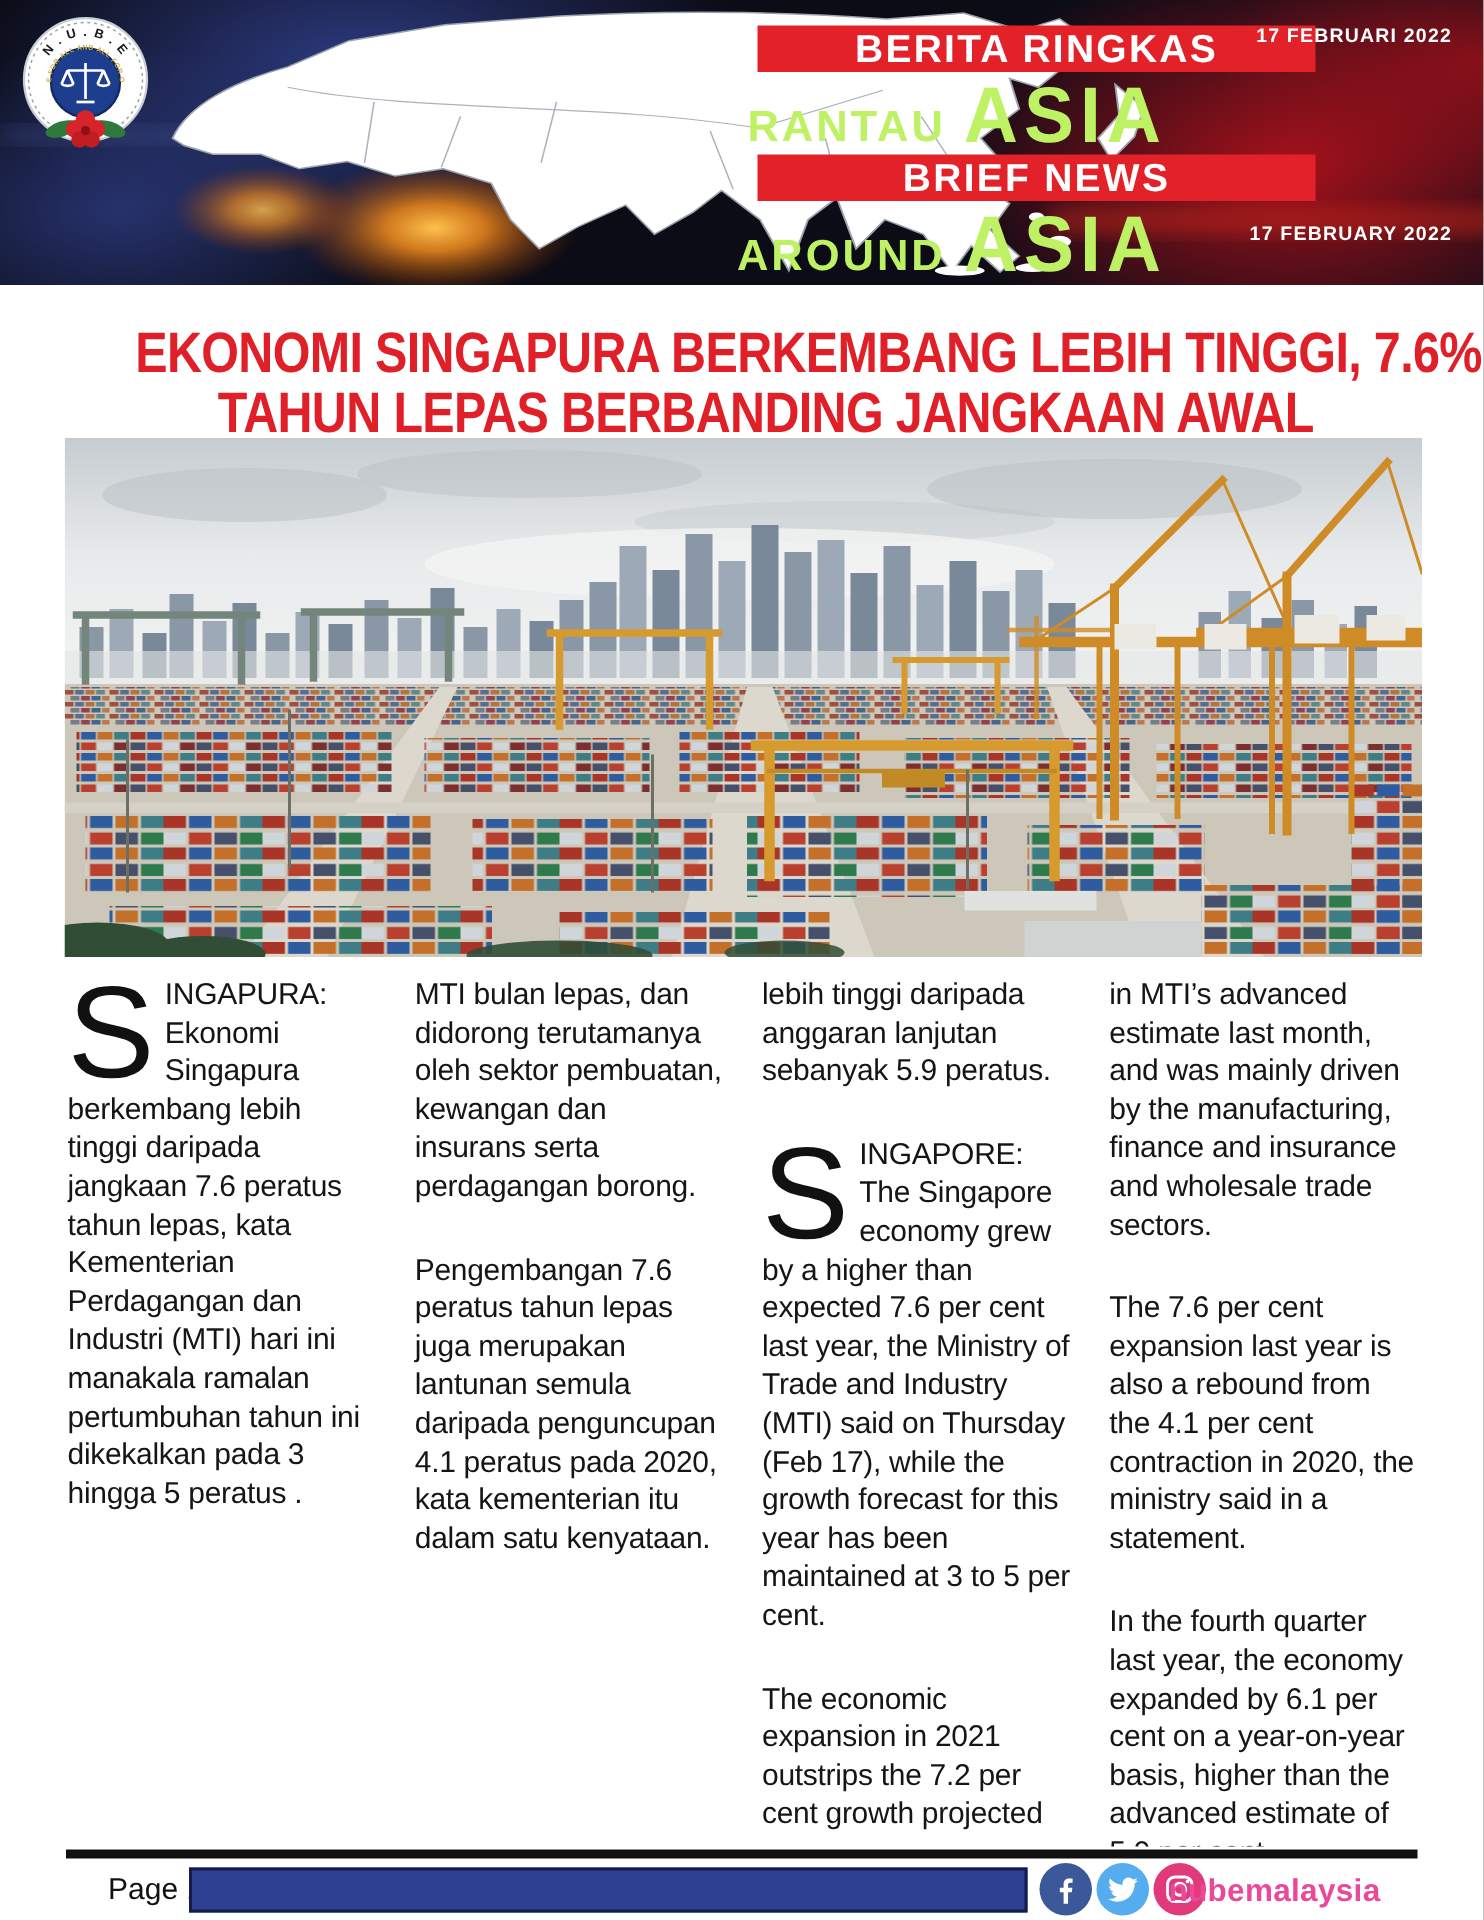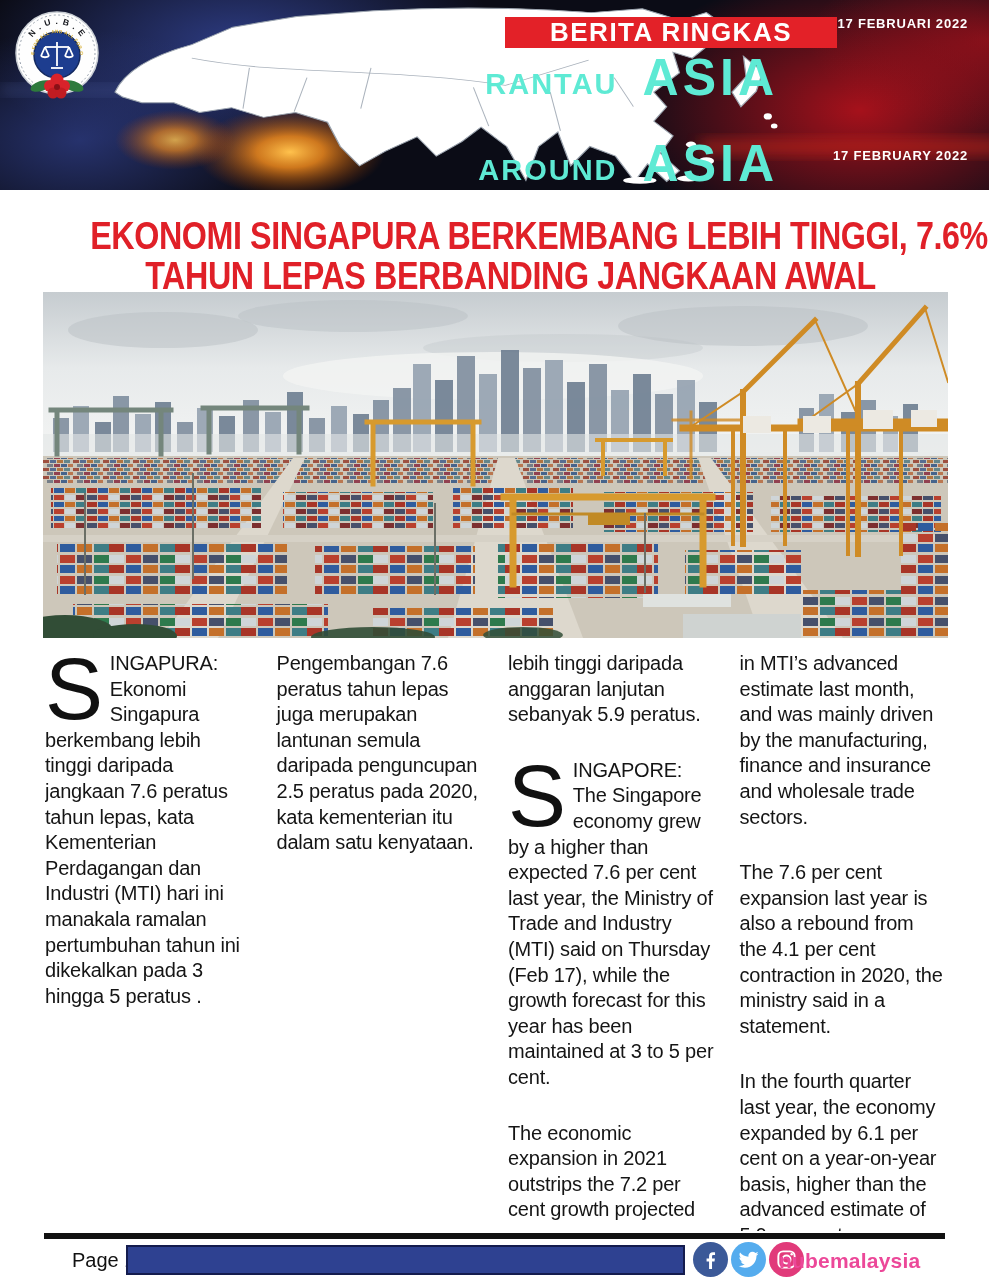--- a/index.html
+++ b/index.html
@@ -10,7 +10,7 @@
   .masthead{position:absolute;left:0;top:0;width:989px;height:190px;background:#0b0c16;overflow:hidden;}
   .masthead svg.art{position:absolute;inset:0;width:100%;height:100%;}
   .logo{position:absolute;left:14px;top:10px;width:86px;height:98px;}
-  .bar{position:absolute;left:505px;width:332px;height:31px;background:var(--banner-red,#e32128);
+  .bar{position:absolute;left:505px;width:372px;height:31px;background:var(--banner-red,#e32128);
        display:flex;align-items:center;justify-content:center;color:#fff;font-weight:bold;
        font-size:26px;letter-spacing:1.5px;white-space:nowrap;}
   .bar1{top:17px;} .bar2{top:103px;}

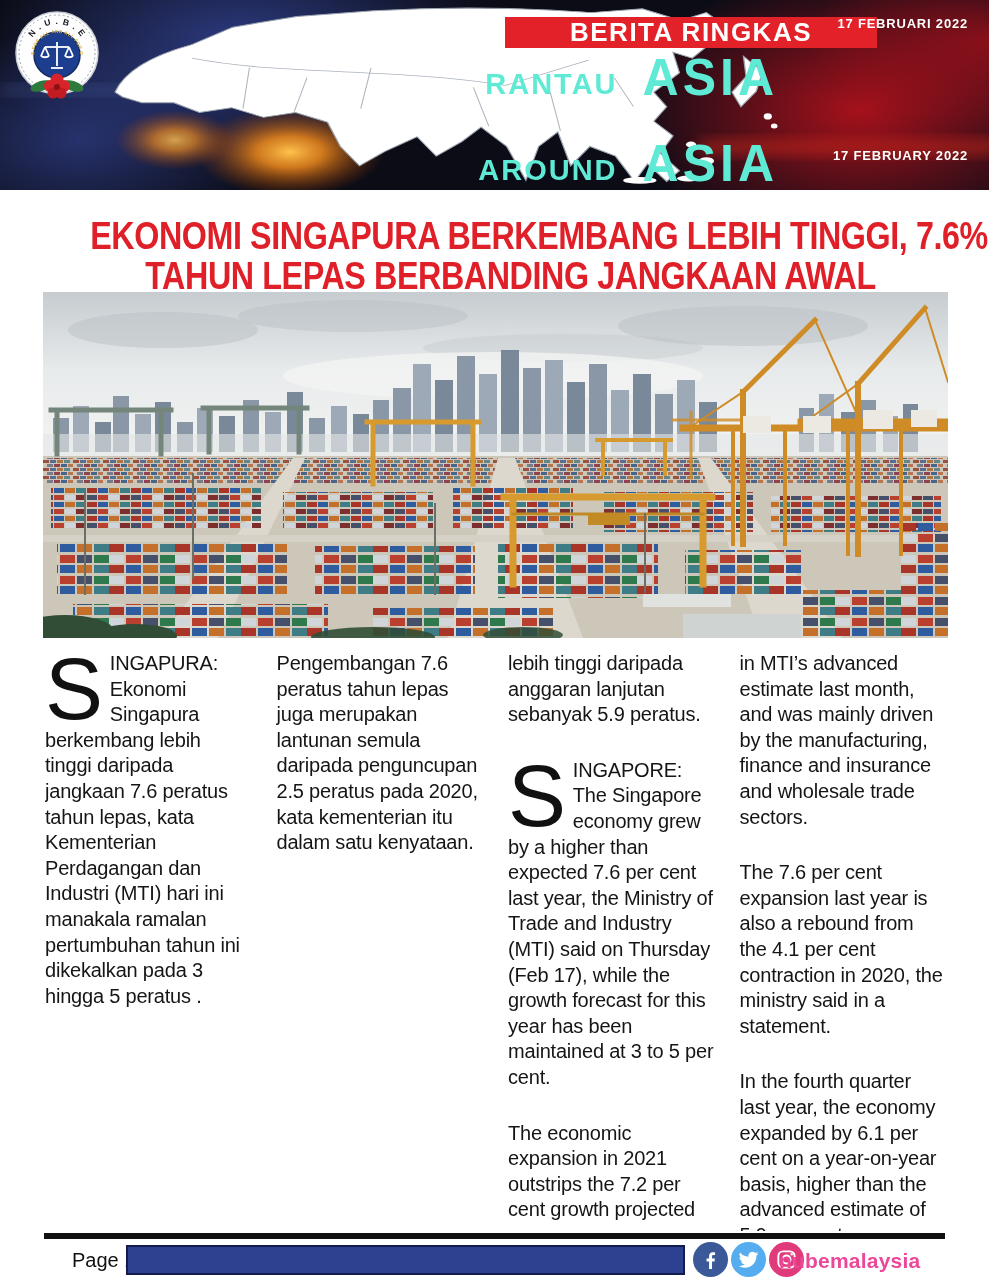--- a/index.html
+++ b/index.html
@@ -15,7 +15,7 @@
        font-size:26px;letter-spacing:1.5px;white-space:nowrap;}
   .bar1{top:17px;} .bar2{top:103px;}
   .sub{position:absolute;left:505px;width:273px;display:flex;align-items:baseline;justify-content:flex-end;
-       color:#5eead4;gap:25px;white-space:nowrap;}
+       color:#bef264;gap:12px;white-space:nowrap;}
   .sub1{top:48px;} .sub2{top:134px;}
   .sub-small{font-size:29px;font-weight:bold;letter-spacing:2px;}
   .sub-big{font-size:50px;font-weight:bold;letter-spacing:4px;transform:scaleY(1.05);}

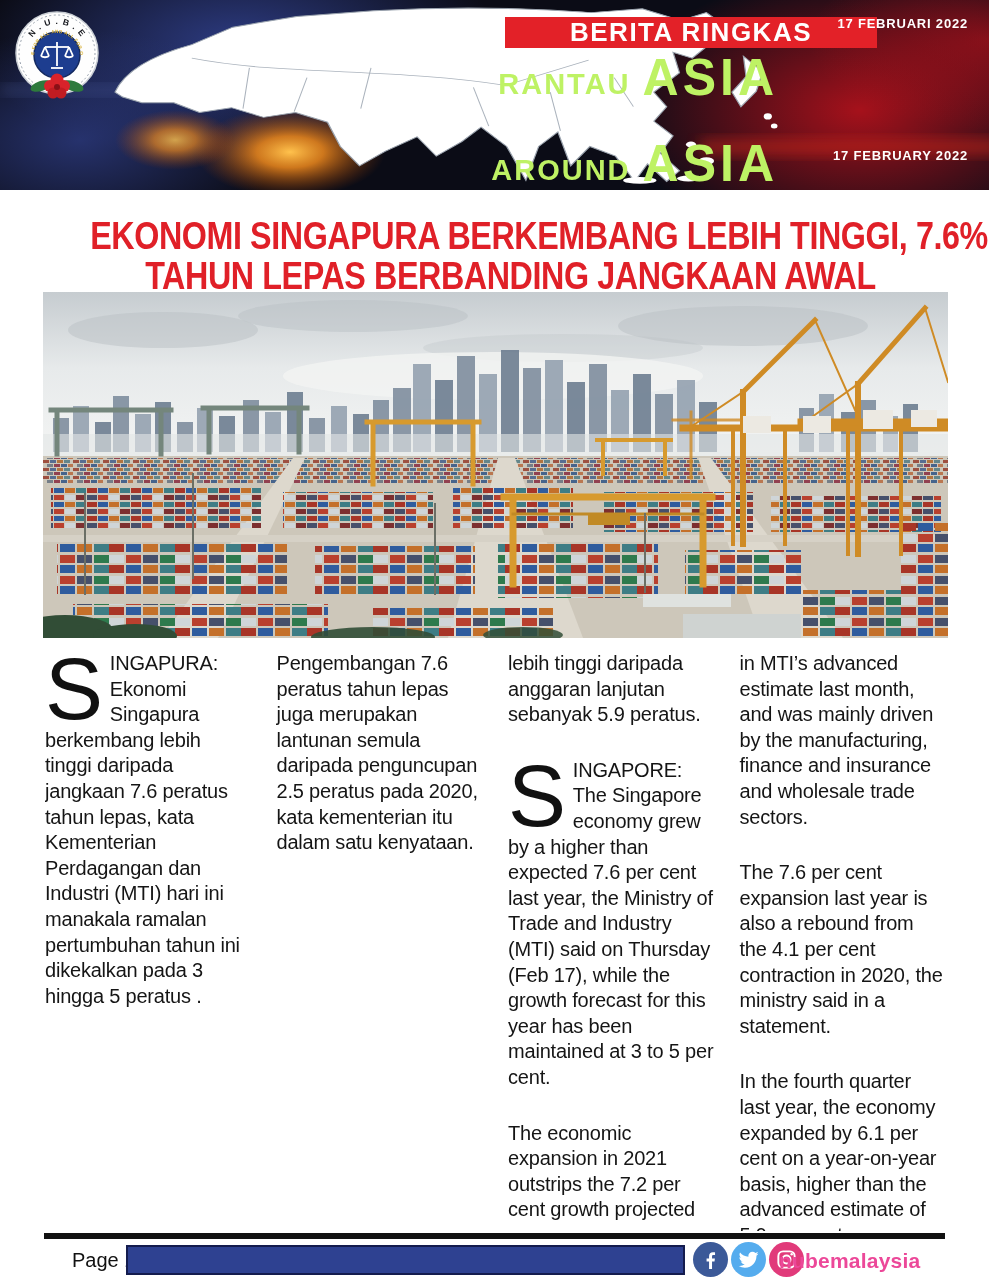--- a/index.html
+++ b/index.html
@@ -148,6 +148,9 @@
     <div class="sub sub1">
       <span class="sub-small">RANTAU</span>
       <span class="sub-big">ASIA</span>
+    </div>
+    <div class="bar bar2">
+      <span>BRIEF NEWS</span>
     </div>
     <div class="sub sub2">
       <span class="sub-small">AROUND</span>

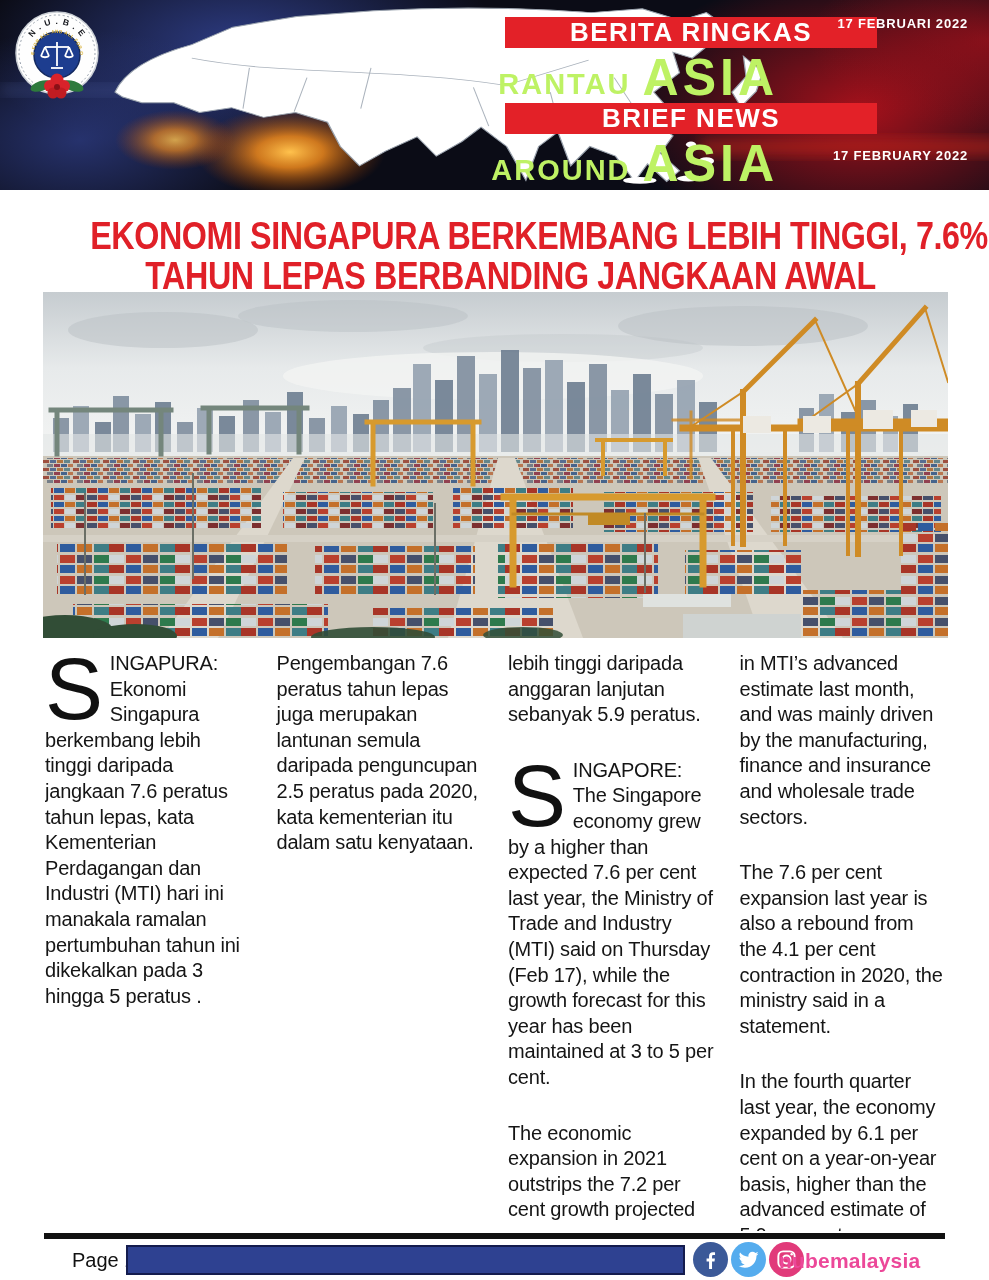--- a/index.html
+++ b/index.html
@@ -335,6 +335,7 @@
       <p><span class="dropcap">S</span><span>INGAPURA: Ekonomi Singapura berkembang lebih tinggi daripada jangkaan 7.6 peratus tahun lepas, kata Kementerian Perdagangan dan Industri (MTI) hari ini manakala ramalan pertumbuhan tahun ini dikekalkan pada 3 hingga 5 peratus .</span></p>
     </div>
     <div class="col">
+      <p>MTI bulan lepas, dan didorong terutamanya oleh sektor pembuatan, kewangan dan insurans serta perdagangan borong.</p>
       <p>Pengembangan 7.6 peratus tahun lepas juga merupakan lantunan semula daripada penguncupan 2.5 peratus pada 2020, kata kementerian itu dalam satu kenyataan.</p>
     </div>
     <div class="col">

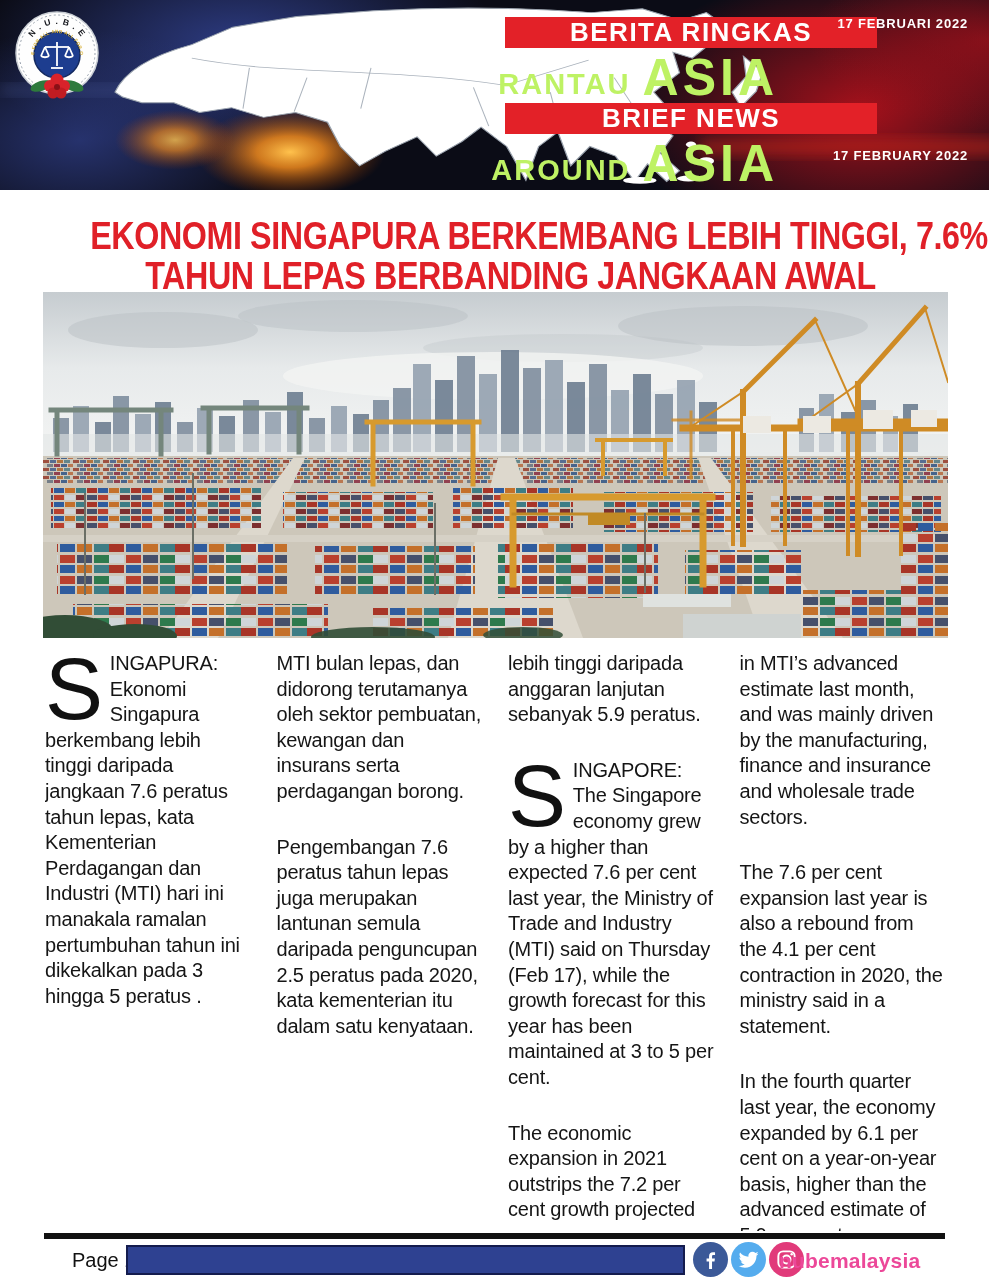--- a/index.html
+++ b/index.html
@@ -336,7 +336,7 @@
     </div>
     <div class="col">
       <p>MTI bulan lepas, dan didorong terutamanya oleh sektor pembuatan, kewangan dan insurans serta perdagangan borong.</p>
-      <p>Pengembangan 7.6 peratus tahun lepas juga merupakan lantunan semula daripada penguncupan 2.5 peratus pada 2020, kata kementerian itu dalam satu kenyataan.</p>
+      <p>Pengembangan 7.6 peratus tahun lepas juga merupakan lantunan semula daripada penguncupan 4.1 peratus pada 2020, kata kementerian itu dalam satu kenyataan.</p>
     </div>
     <div class="col">
       <p>lebih tinggi daripada anggaran lanjutan sebanyak 5.9 peratus.</p>

